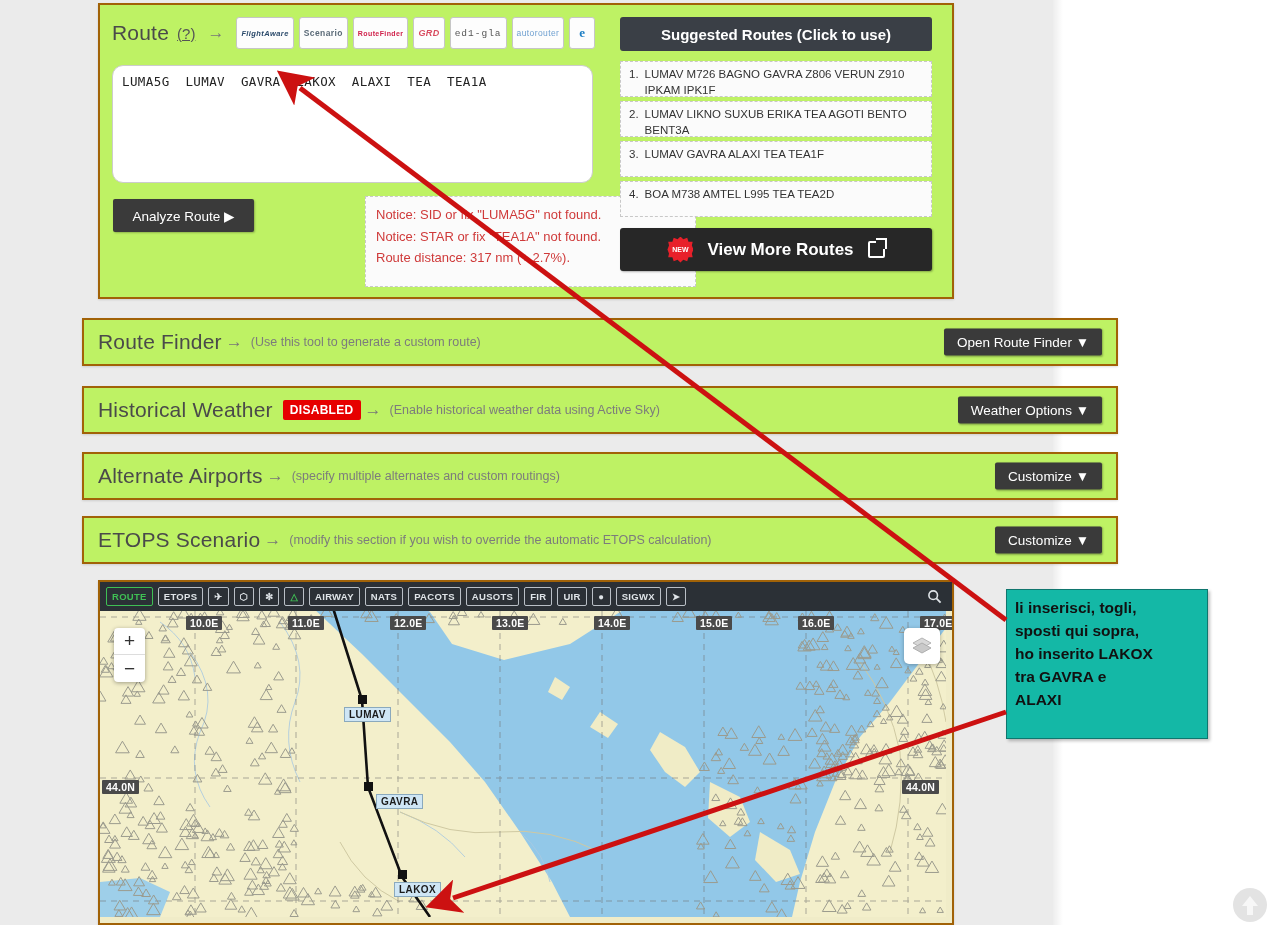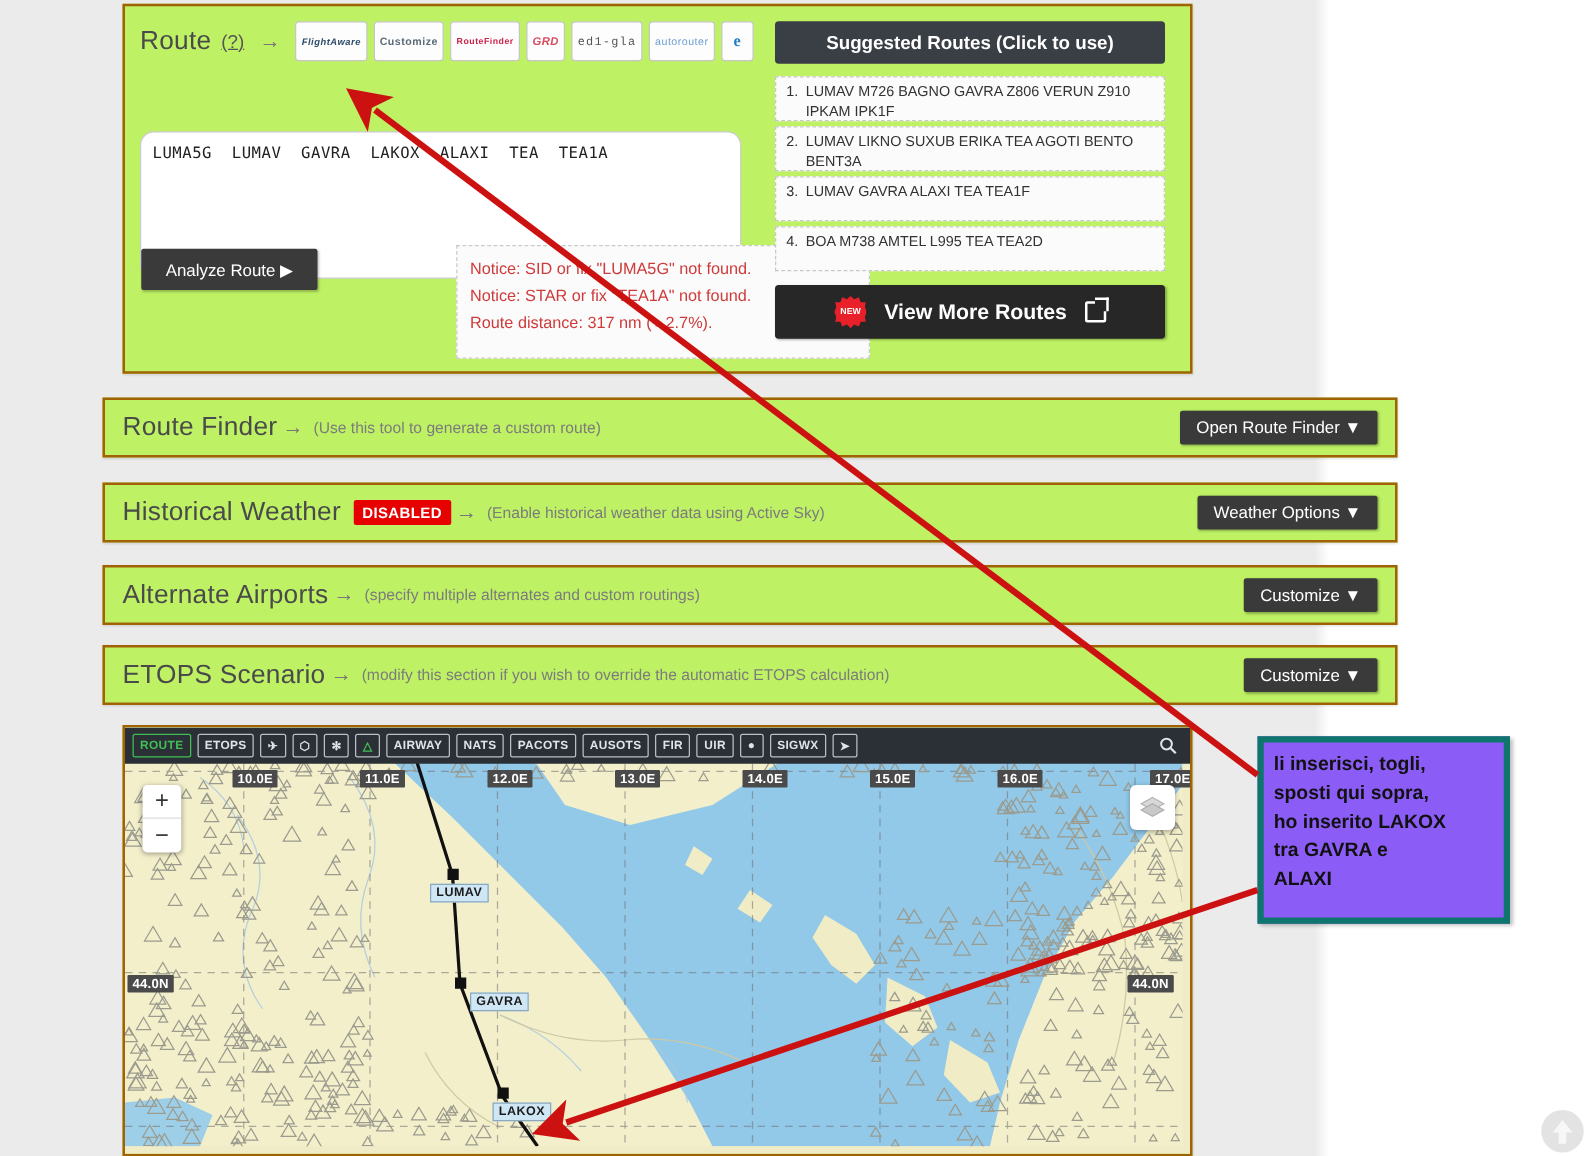--- a/index.html
+++ b/index.html
@@ -262,7 +262,7 @@
       <span class="arrow-gl">→</span>
       <span class="extbtns">
         <span class="extbtn fa">FlightAware</span>
-        <span class="extbtn sv">Customize</span>
+        <span class="extbtn sv">Scenario</span>
         <span class="extbtn rf">RouteFinder</span>
         <span class="extbtn grd">GRD</span>
         <span class="extbtn ed1">ed1-gla</span>

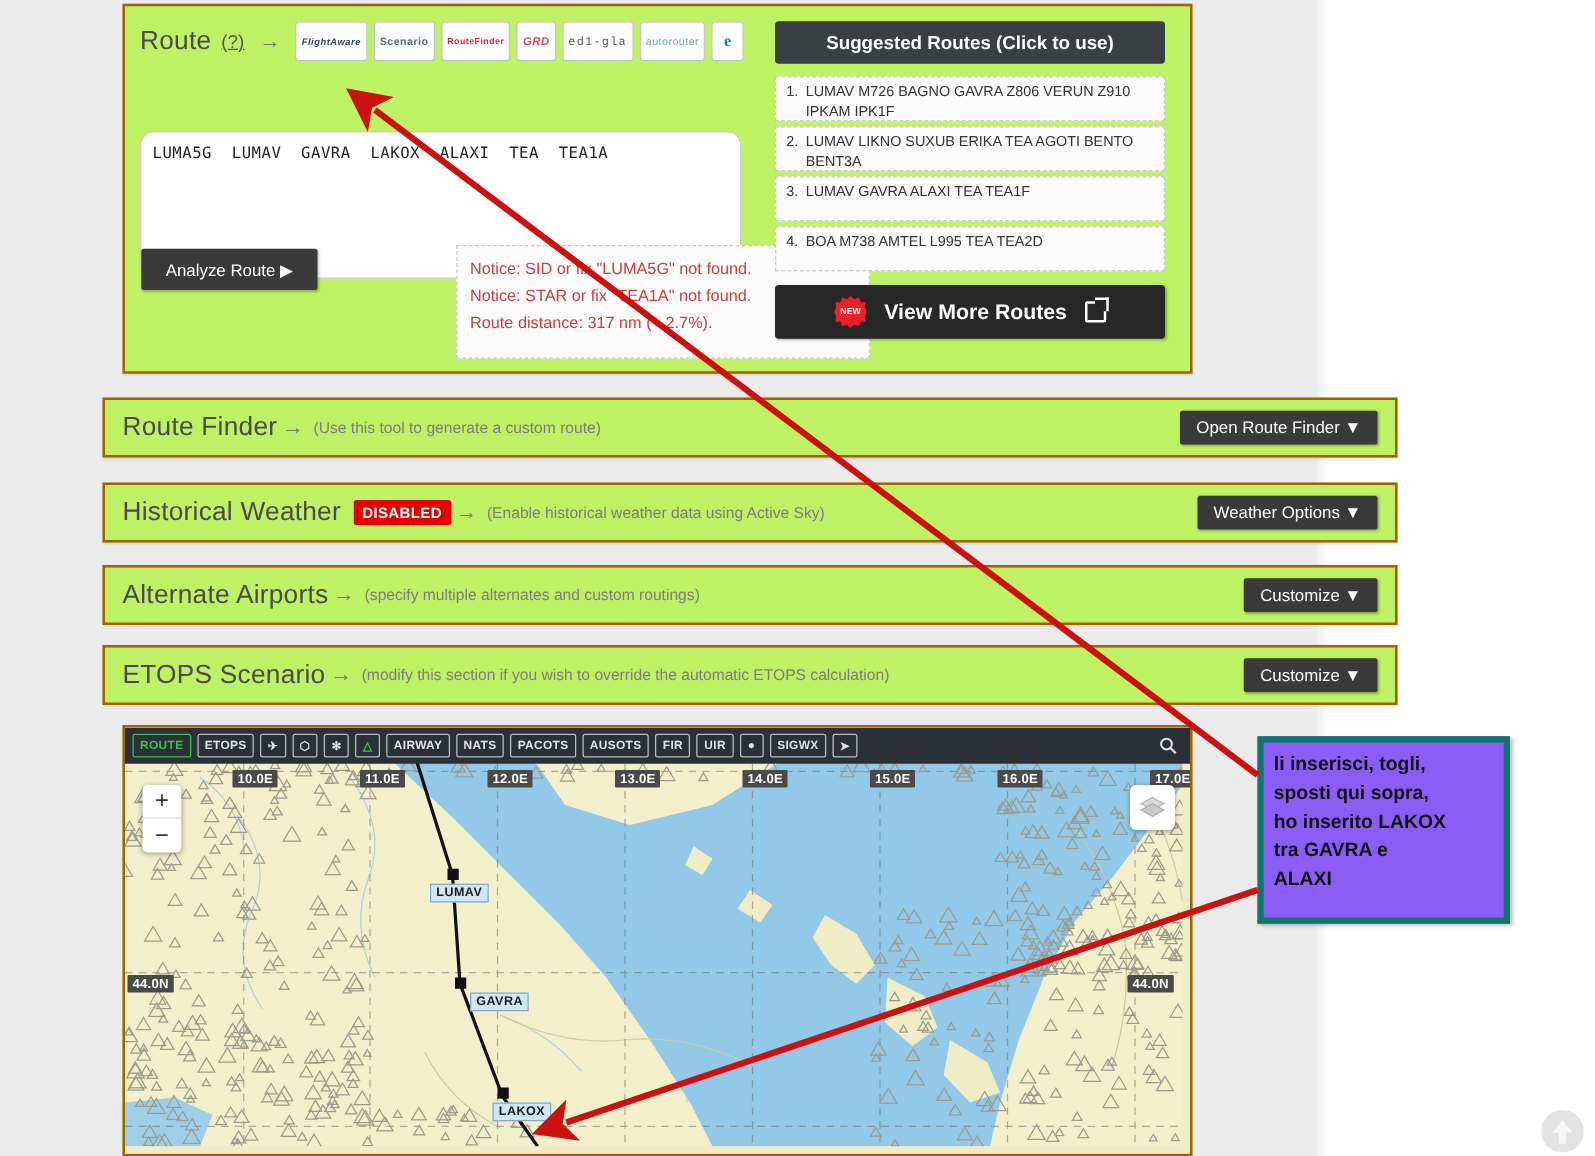--- a/index.html
+++ b/index.html
@@ -76,7 +76,6 @@
     letter-spacing: .4px;
     resize: none; outline: none;
     overflow: hidden;
-    margin-top: 40px;
   }
   #btn-analyze {
     position: absolute; left: 13px; top: 194px;

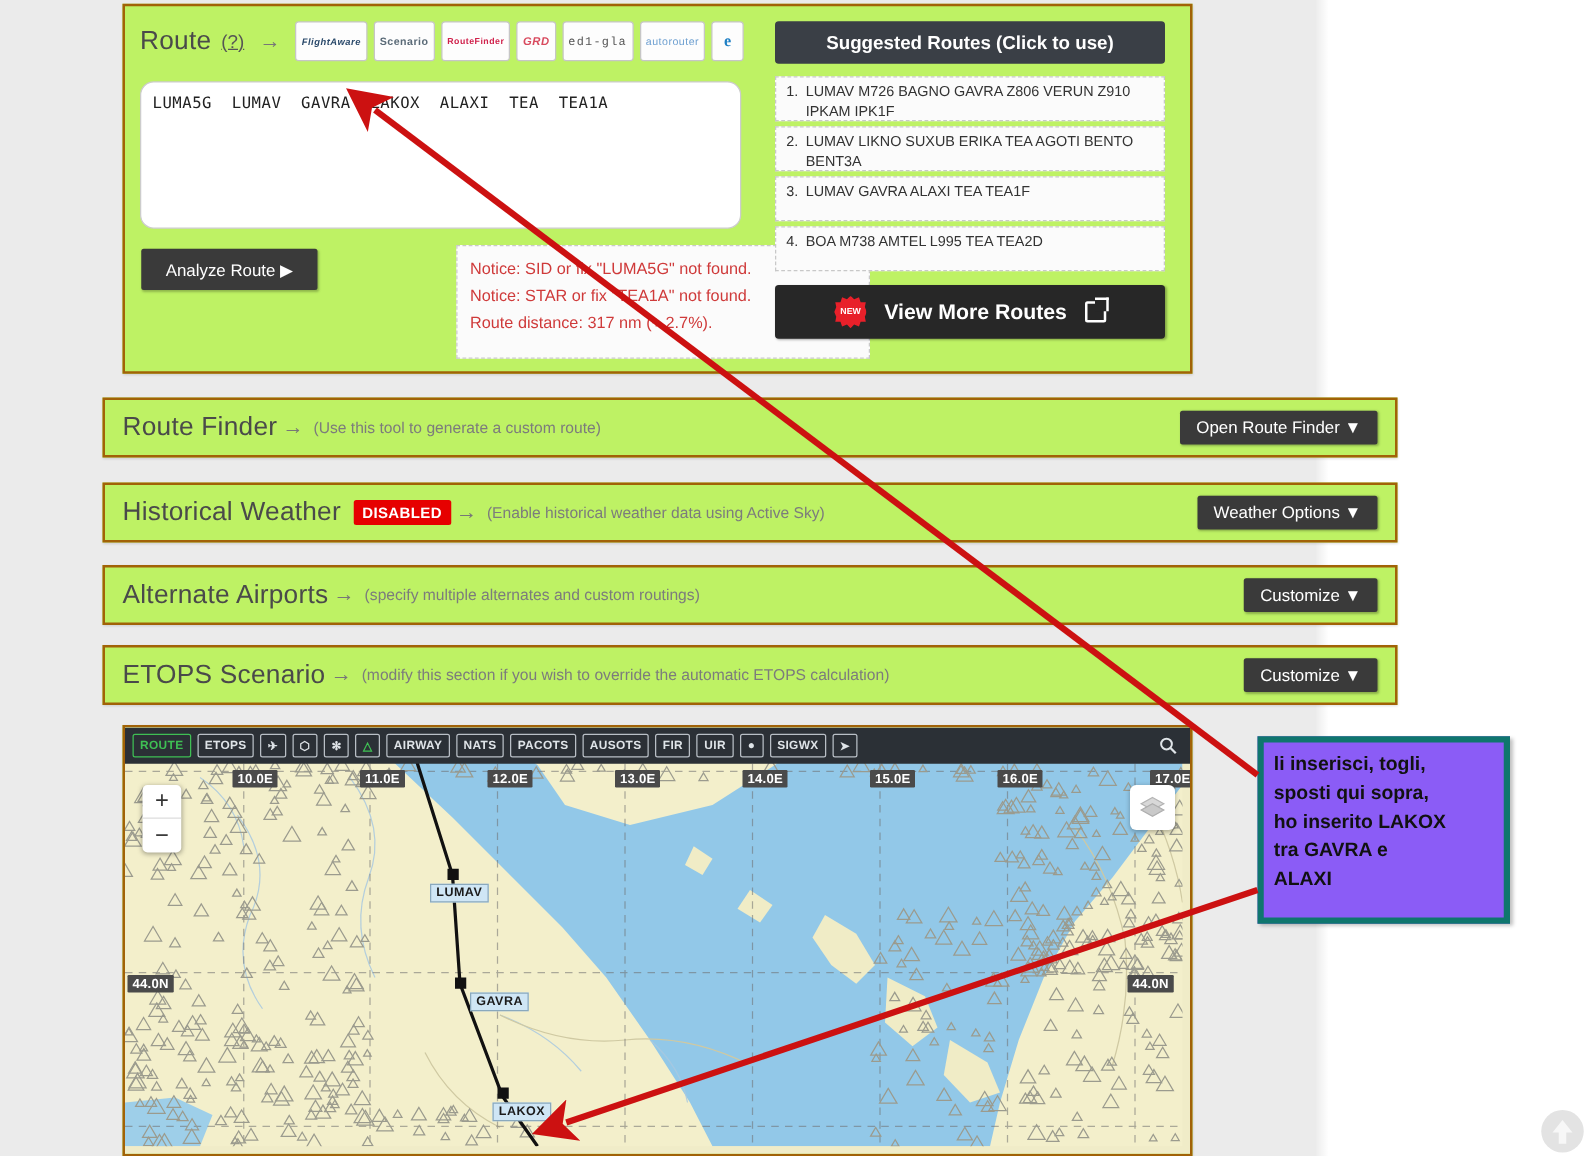--- a/index.html
+++ b/index.html
@@ -231,7 +231,7 @@
   #callout {
     position: absolute; left: 1006px; top: 589px;
     width: 202px; height: 150px;
-    background: #8b5cf6; border: 5px solid #0f766e;
+    background: #14b8a6; border: 1px solid #0f766e;
     padding: 6px 8px; z-index: 60;
     box-shadow: 2px 2px 3px rgba(0,0,0,.25);
   }

